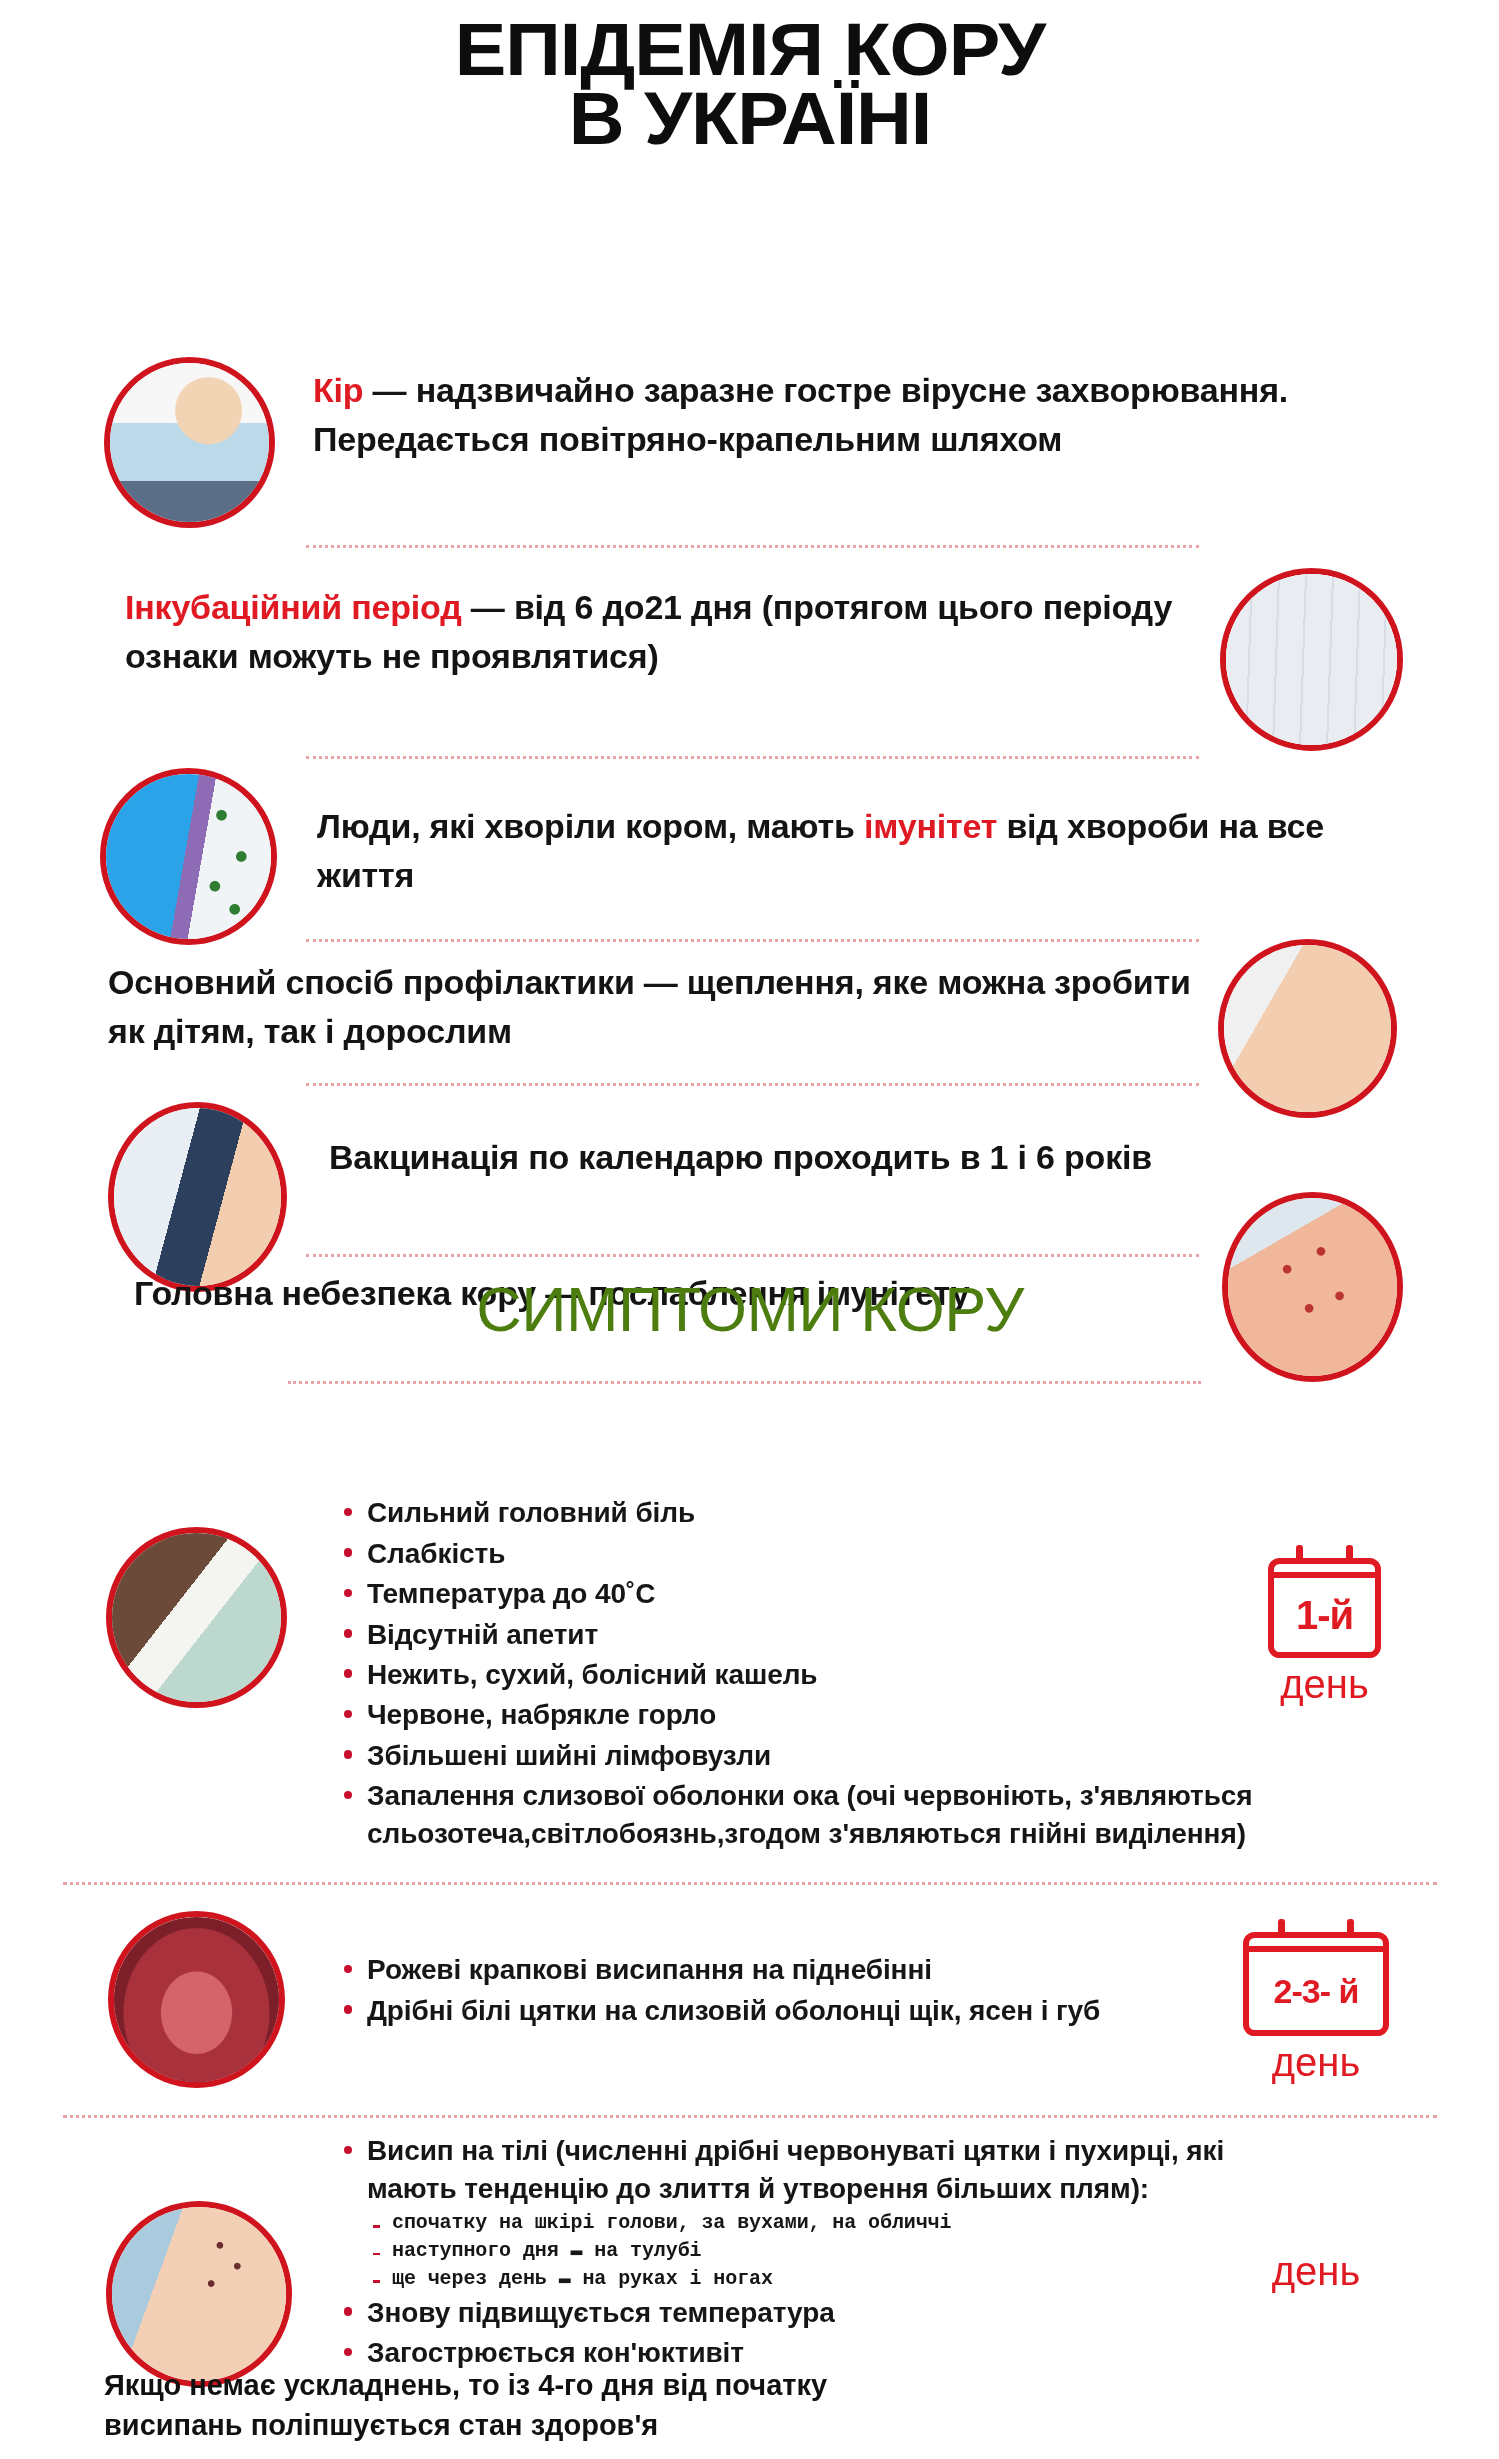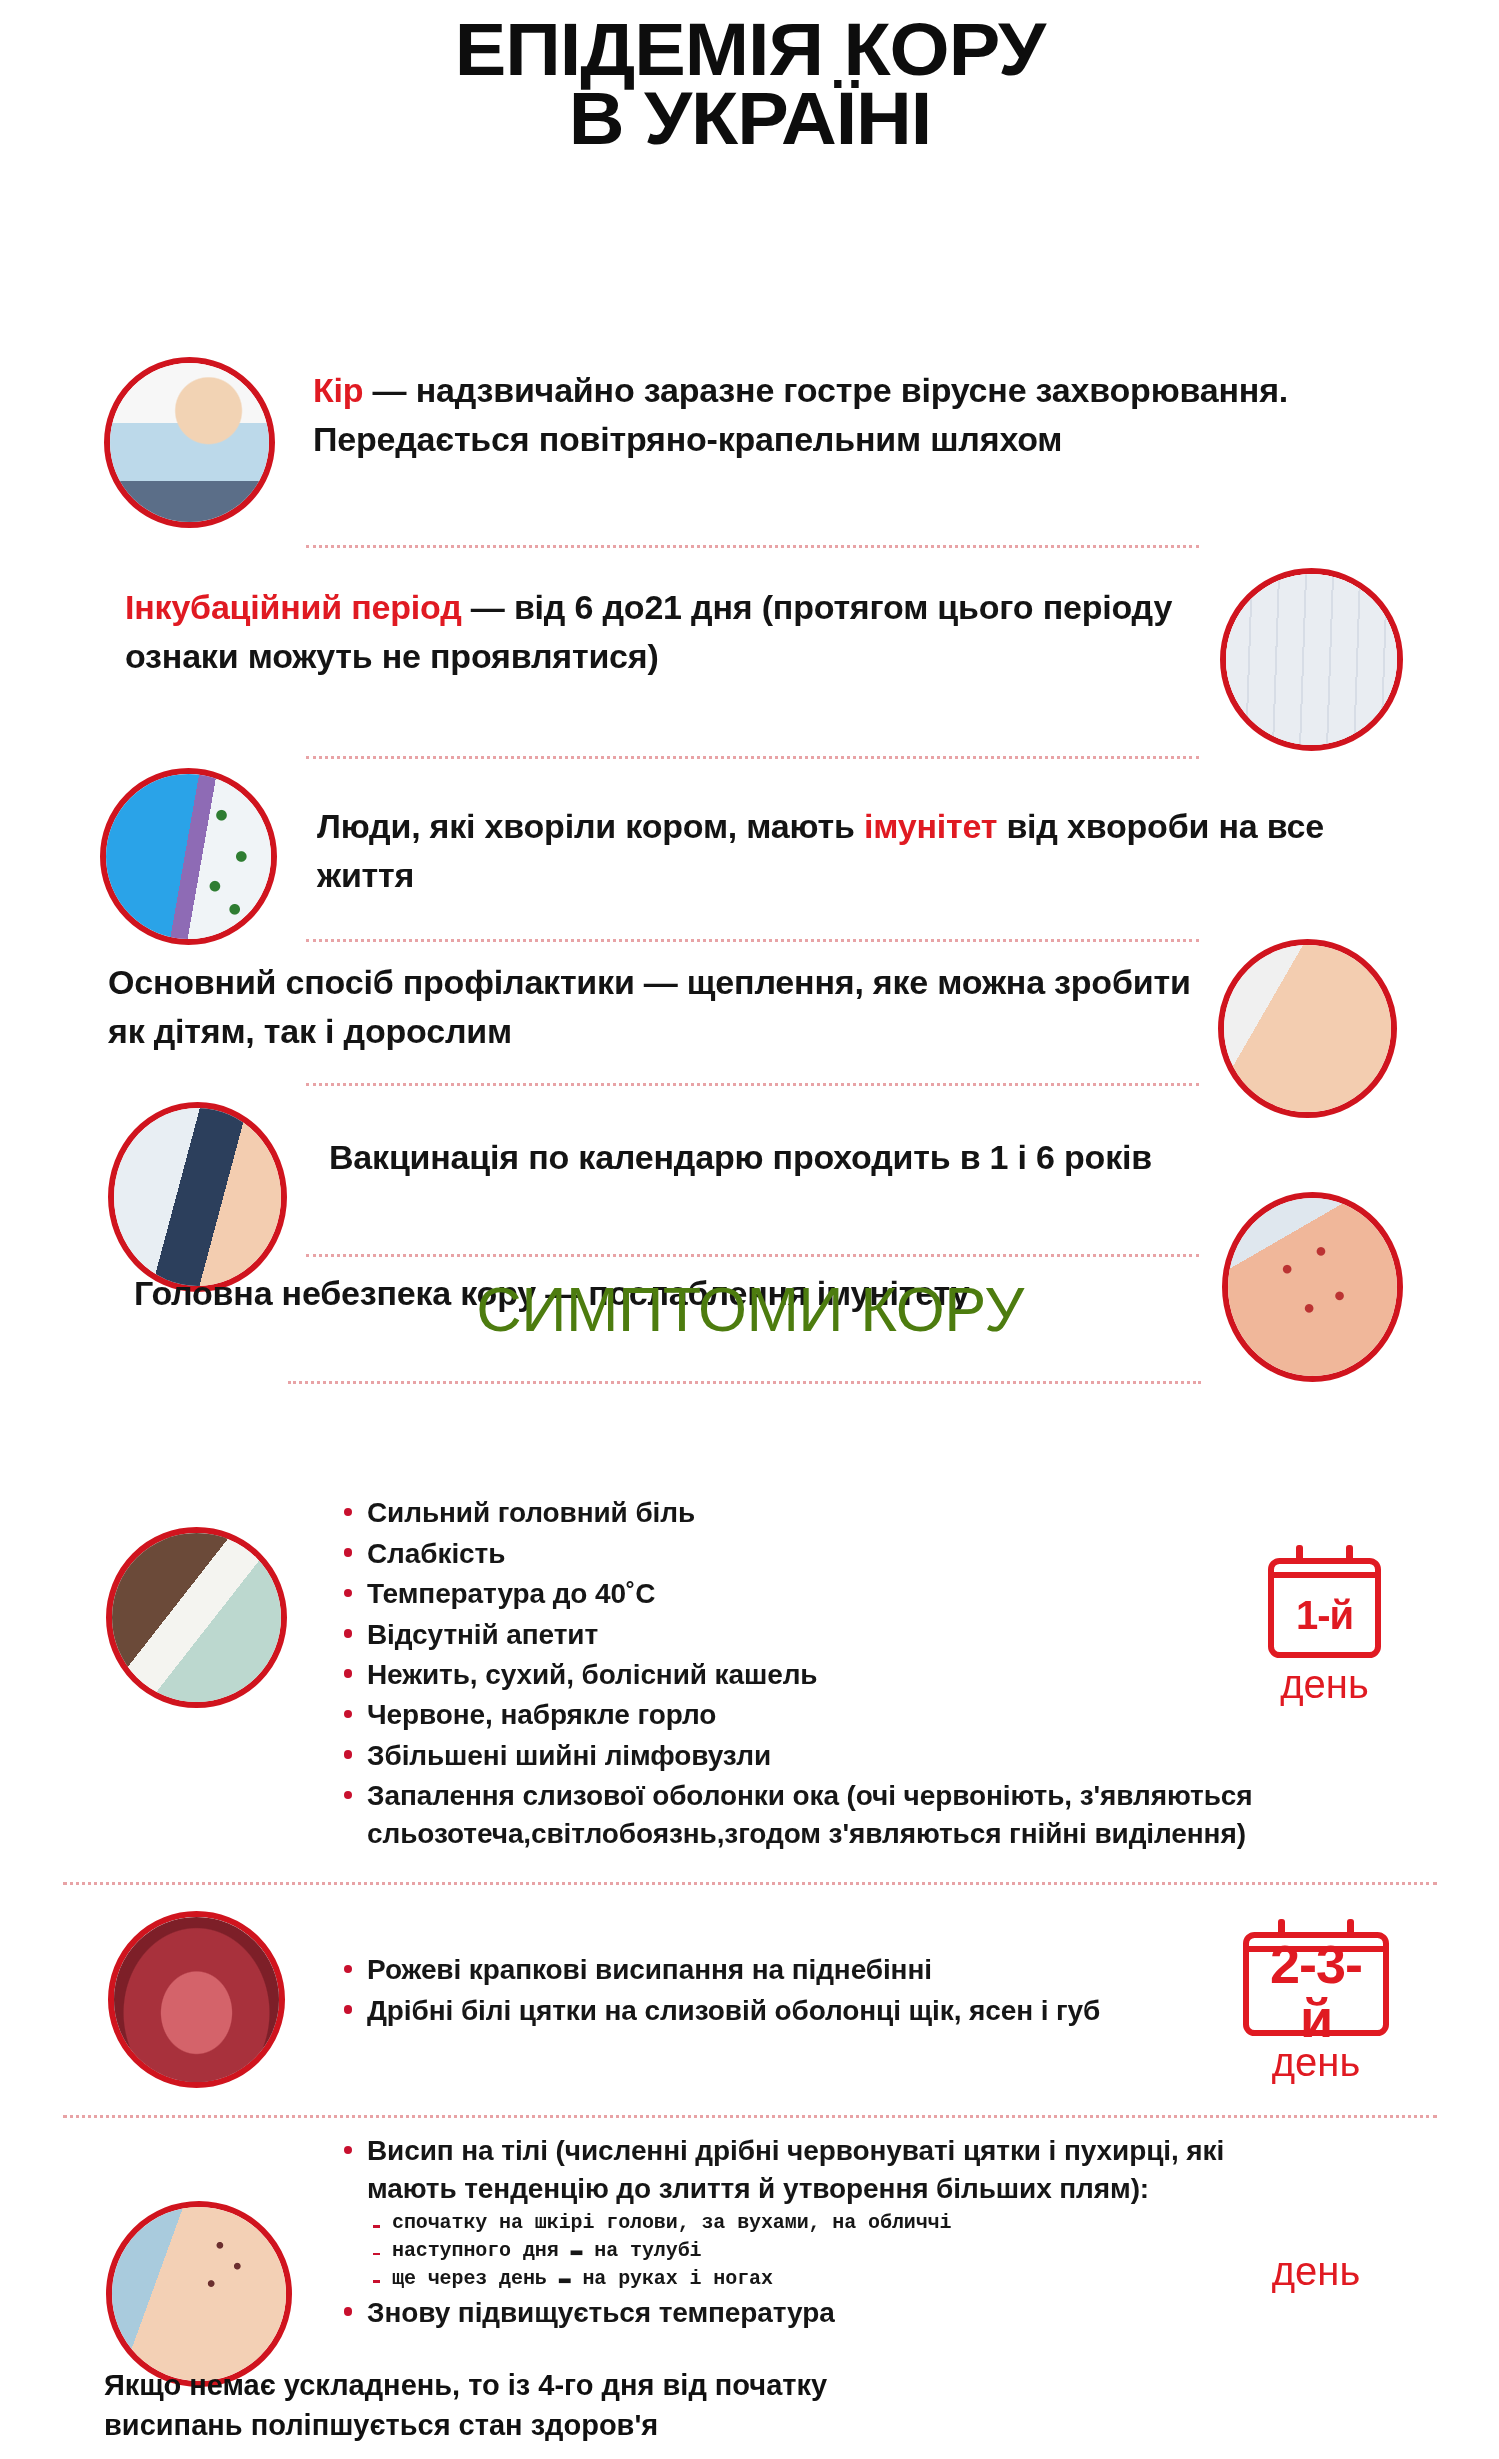--- a/index.html
+++ b/index.html
@@ -320,7 +320,7 @@
   <div class="day-badge" style="left:1191px; top:1779px; width:250px;">
     <div class="cal" style="width:146px; height:104px;">
       <span class="rings-bar"></span>
-      <span class="num" style="font-size:54px;">2-3- й</span>
+      <span class="num" style="font-size:34px;">2-3- й</span>
     </div>
     <div class="day-word">день</div>
   </div>

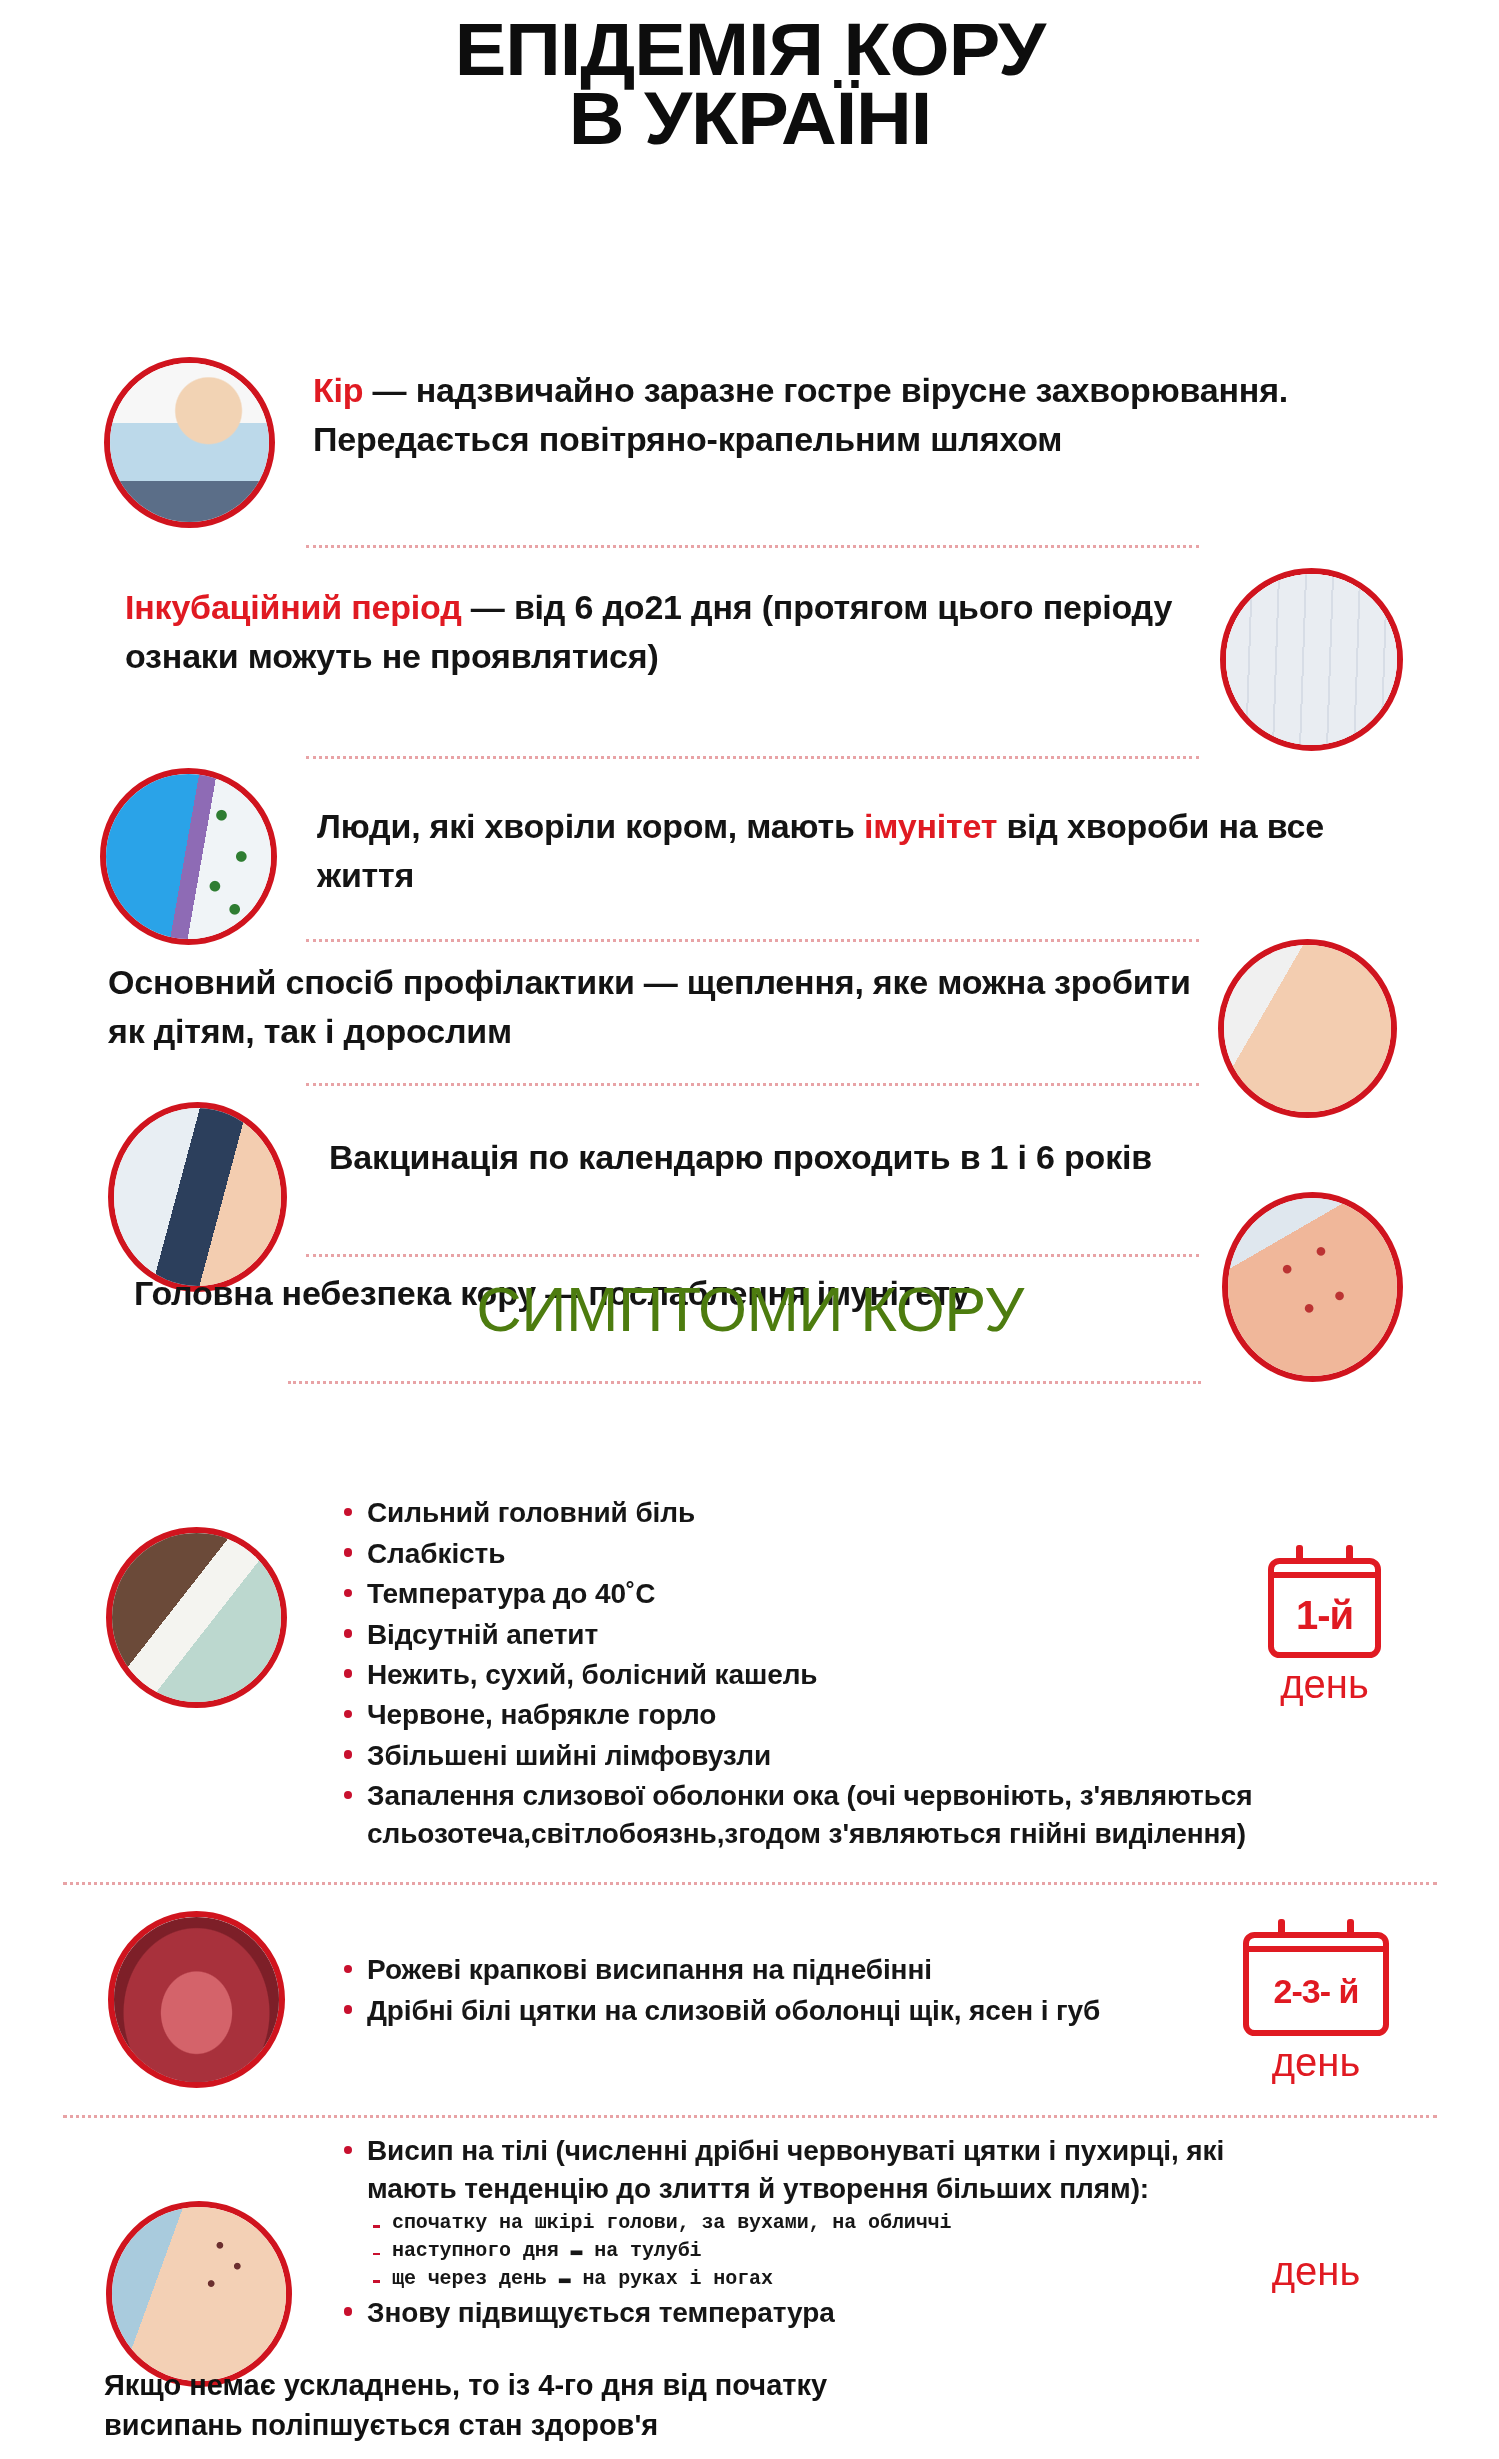--- a/index.html
+++ b/index.html
@@ -342,6 +342,7 @@
     <li class="sub"><span>наступного дня ▬ на тулубі</span></li>
     <li class="sub"><span>ще через день ▬ на руках і ногах</span></li>
     <li><span>Знову підвищується температура</span></li>
+    <li><span>Загострюється кон'юктивіт</span></li>
   </ul>
 
   <div class="day-badge" style="left:1191px; top:2092px; width:250px;">

